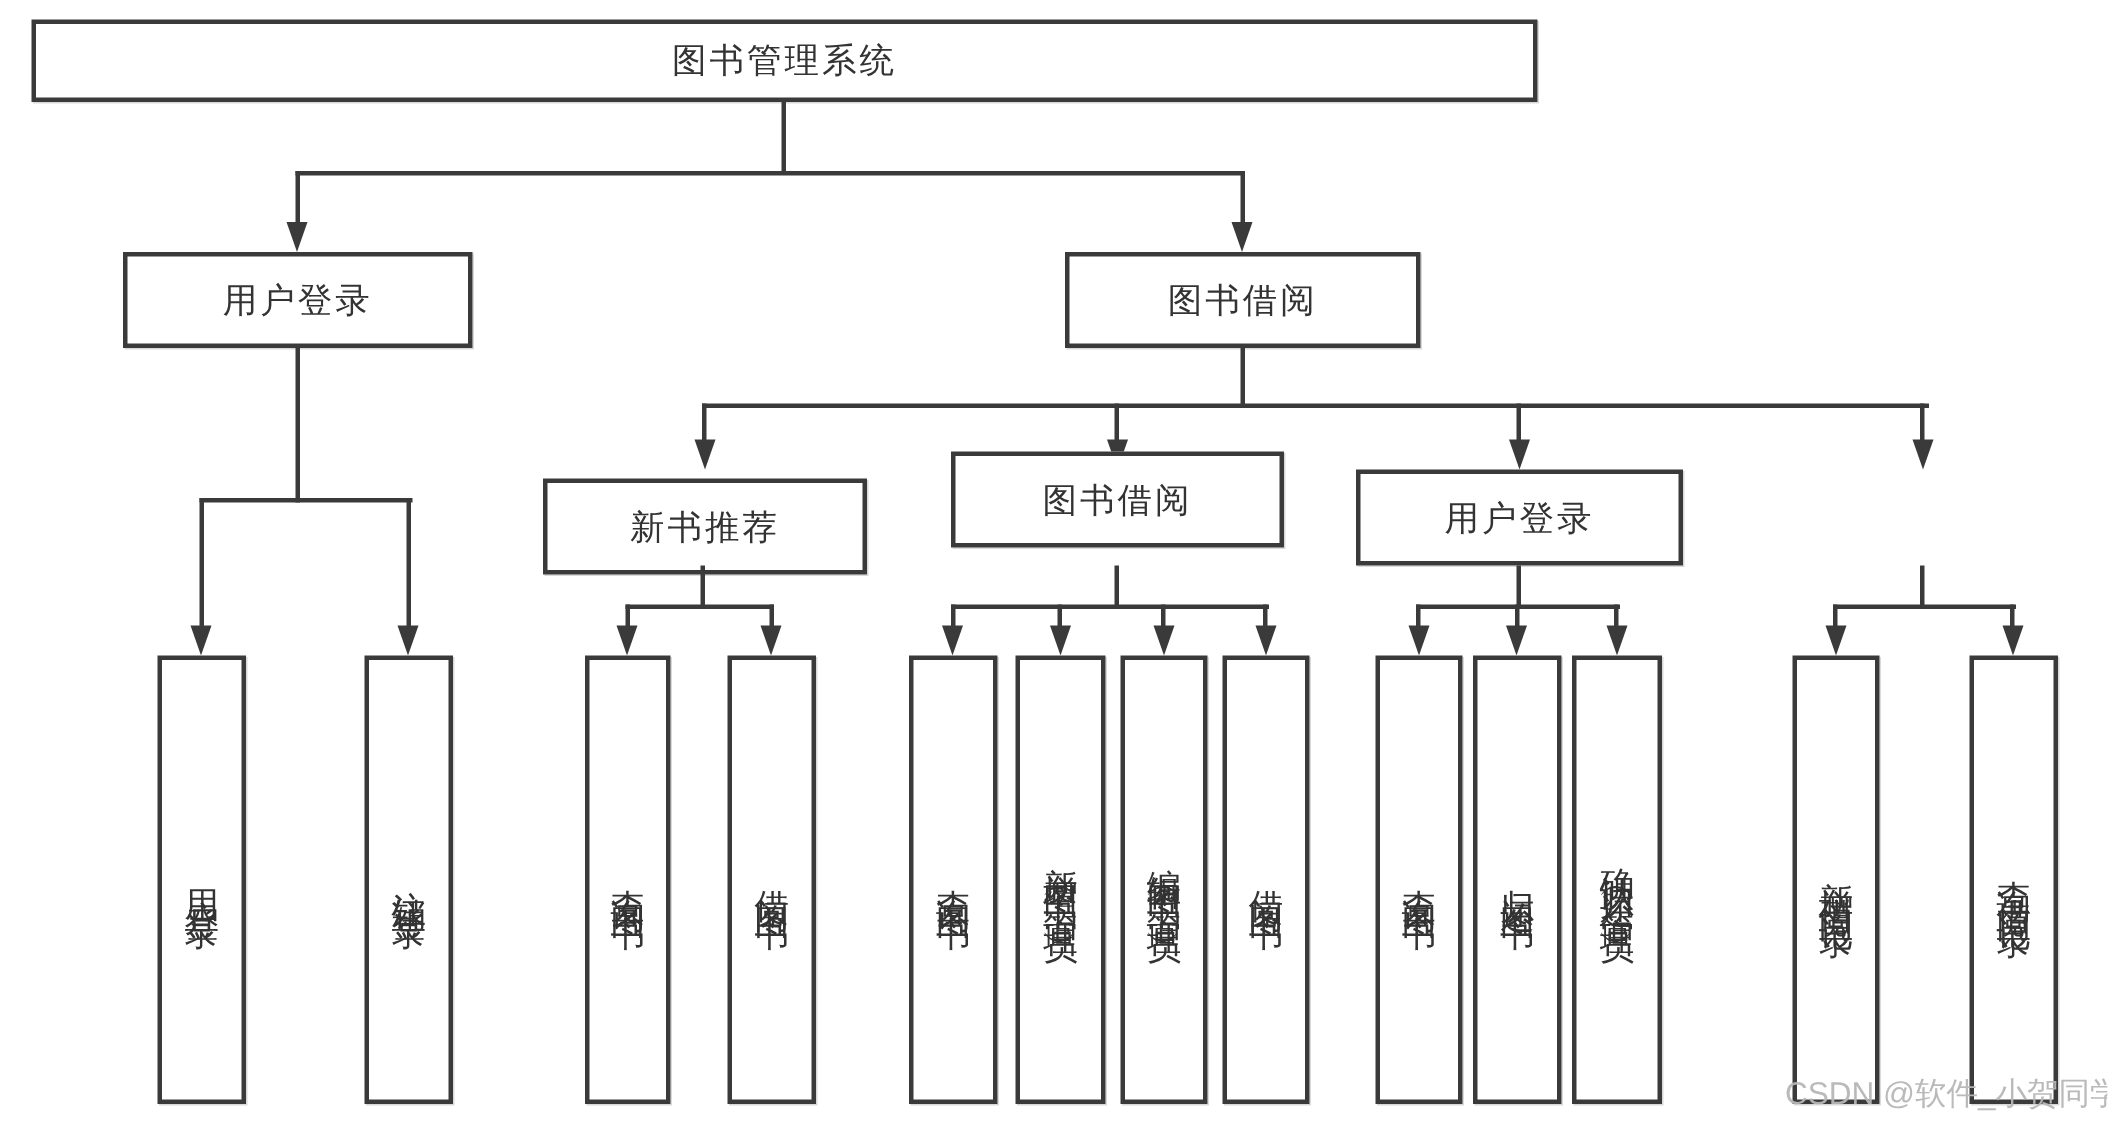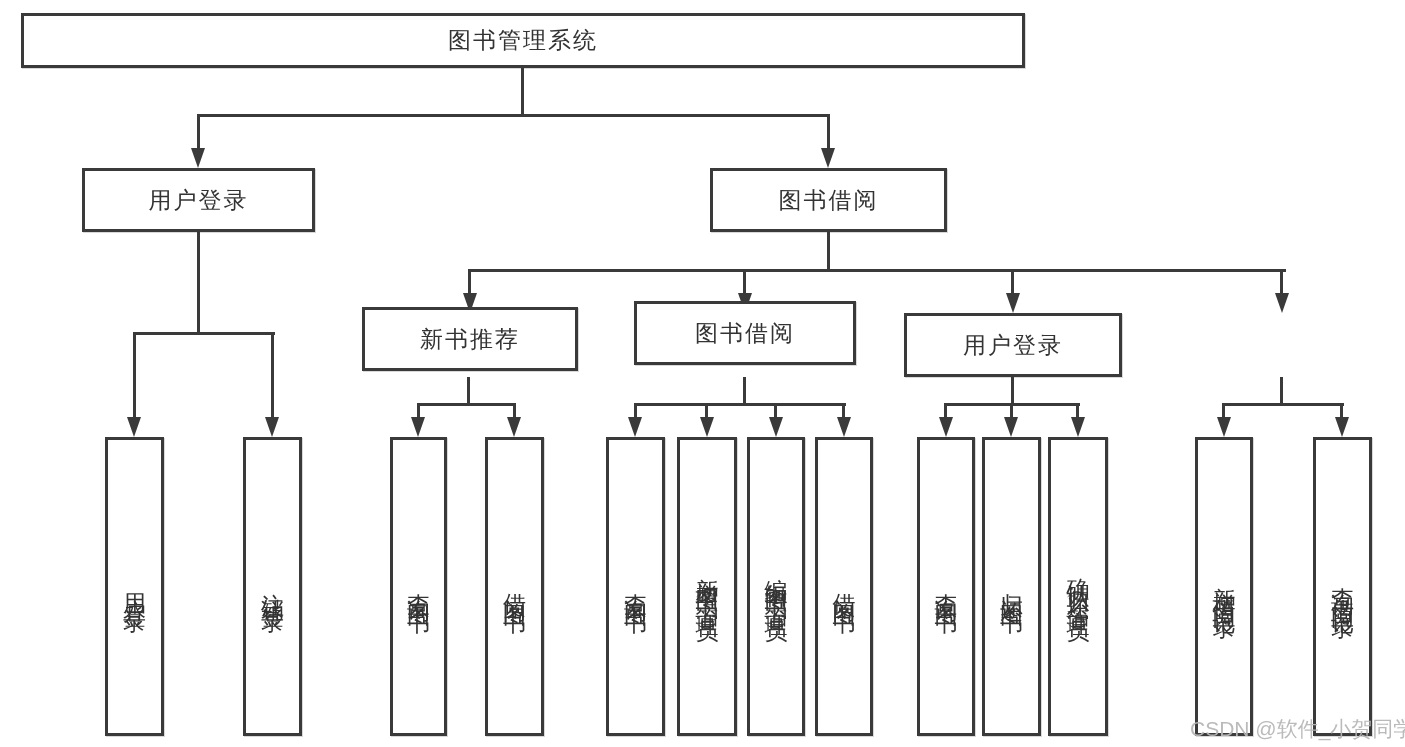--- a/index.html
+++ b/index.html
@@ -92,7 +92,7 @@
   <div class="arrow" style="left:1006px; top:293px;"></div>
   <div class="arrow" style="left:1275px; top:293px;"></div>
 
-  <div class="box hbox" style="left:362px; top:307px; width:216px;">
+  <div class="box hbox" style="left:362px; top:319px; width:216px;">
     <span>新书推荐</span>
   </div>
   <div class="box hbox" style="left:634px; top:301px; width:222px;">

